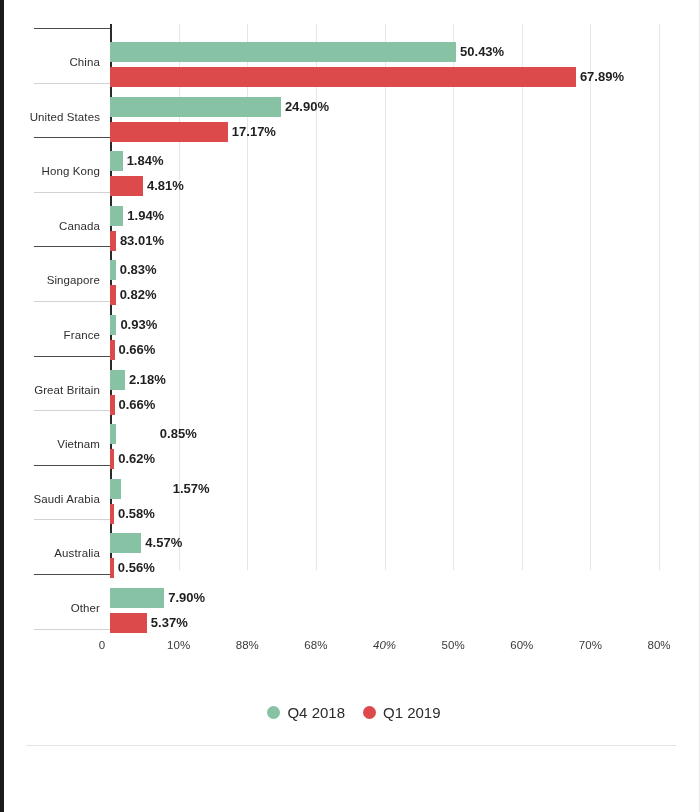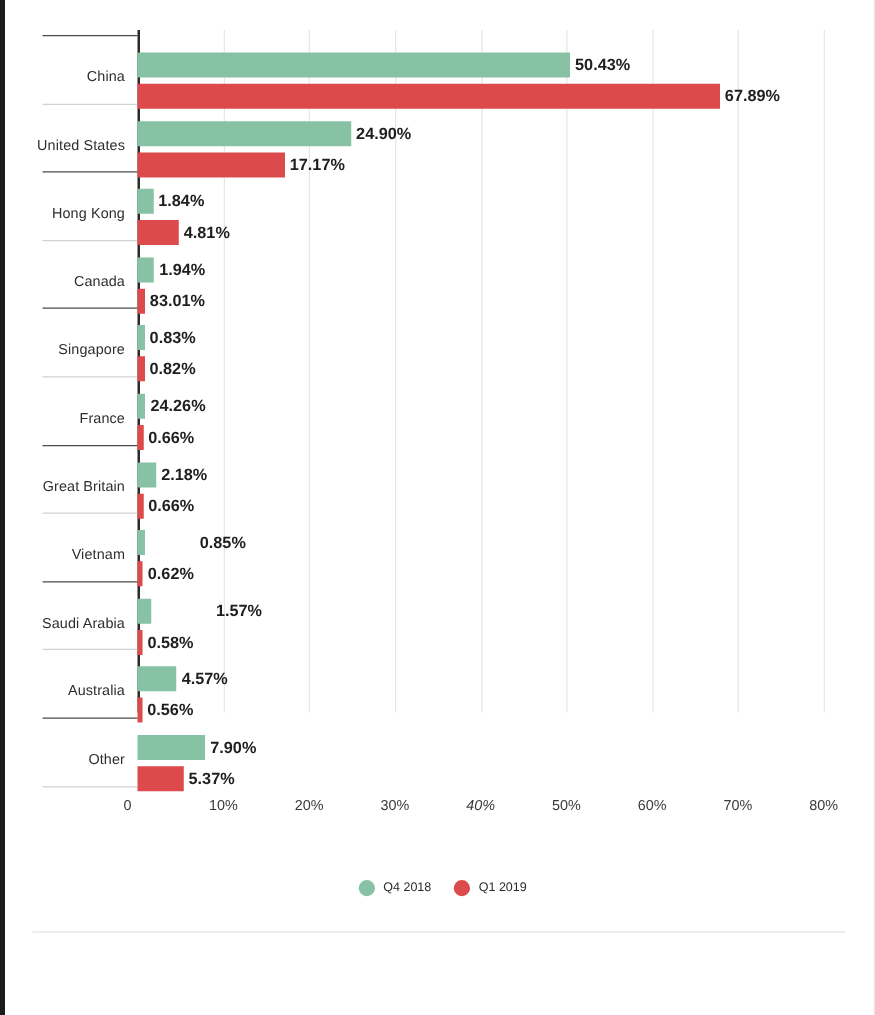--- a/index.html
+++ b/index.html
@@ -222,7 +222,7 @@
         <div class="bar s0" style="left: 106px; top: 260.4px; width: 5.69588px; background: rgb(134, 194, 163);"></div>
         <div class="bar-value" style="left: 115.696px; top: 260.4px;">0.83%</div>
         <div class="bar s0" style="left: 106px; top: 315px; width: 6.38213px; background: rgb(134, 194, 163);"></div>
-        <div class="bar-value" style="left: 116.382px; top: 315px;">24.26%</div>
+        <div class="bar-value" style="left: 116.382px; top: 315px;">0.93%</div>
         <div class="bar s0" style="left: 106px; top: 369.6px; width: 14.9603px; background: rgb(134, 194, 163);"></div>
         <div class="bar-value" style="left: 124.96px; top: 369.6px;">2.18%</div>
         <div class="bar s0" style="left: 106px; top: 424.2px; width: 5.83312px; background: rgb(134, 194, 163);"></div>

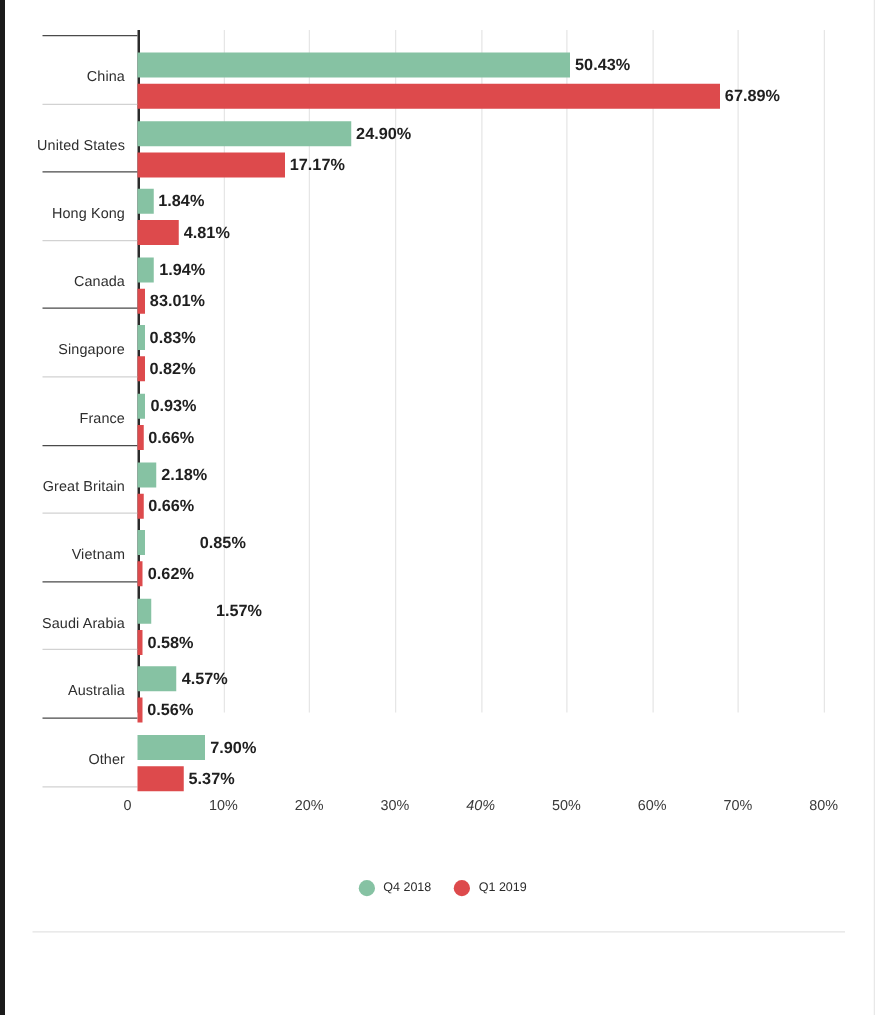--- a/index.html
+++ b/index.html
@@ -259,7 +259,7 @@
     <div id="ticks">
         <div class="tick-label" style="left: 68px; top: 638.6px;">0</div>
         <div class="tick-label" style="left: 144.625px; top: 638.6px;">10%</div>
-        <div class="tick-label" style="left: 213.25px; top: 638.6px;">20%</div>
+        <div class="tick-label" style="left: 213.25px; top: 638.6px;">88%</div>
         <div class="tick-label" style="left: 281.875px; top: 638.6px;">30%</div>
         <div class="tick-label" style="left: 350.5px; top: 638.6px; font-style: italic;">40%</div>
         <div class="tick-label" style="left: 419.125px; top: 638.6px;">50%</div>

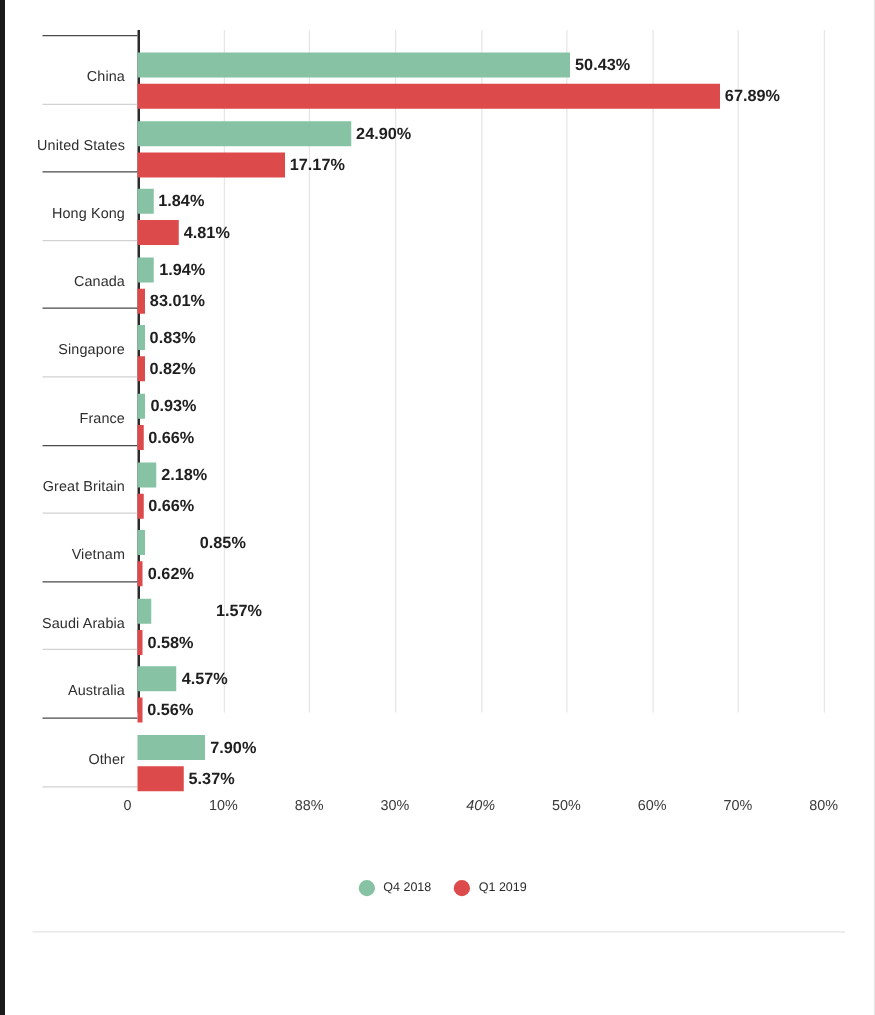--- a/index.html
+++ b/index.html
@@ -260,7 +260,7 @@
         <div class="tick-label" style="left: 68px; top: 638.6px;">0</div>
         <div class="tick-label" style="left: 144.625px; top: 638.6px;">10%</div>
         <div class="tick-label" style="left: 213.25px; top: 638.6px;">88%</div>
-        <div class="tick-label" style="left: 281.875px; top: 638.6px;">30%</div>
+        <div class="tick-label" style="left: 281.875px; top: 638.6px;">68%</div>
         <div class="tick-label" style="left: 350.5px; top: 638.6px; font-style: italic;">40%</div>
         <div class="tick-label" style="left: 419.125px; top: 638.6px;">50%</div>
         <div class="tick-label" style="left: 487.75px; top: 638.6px;">60%</div>

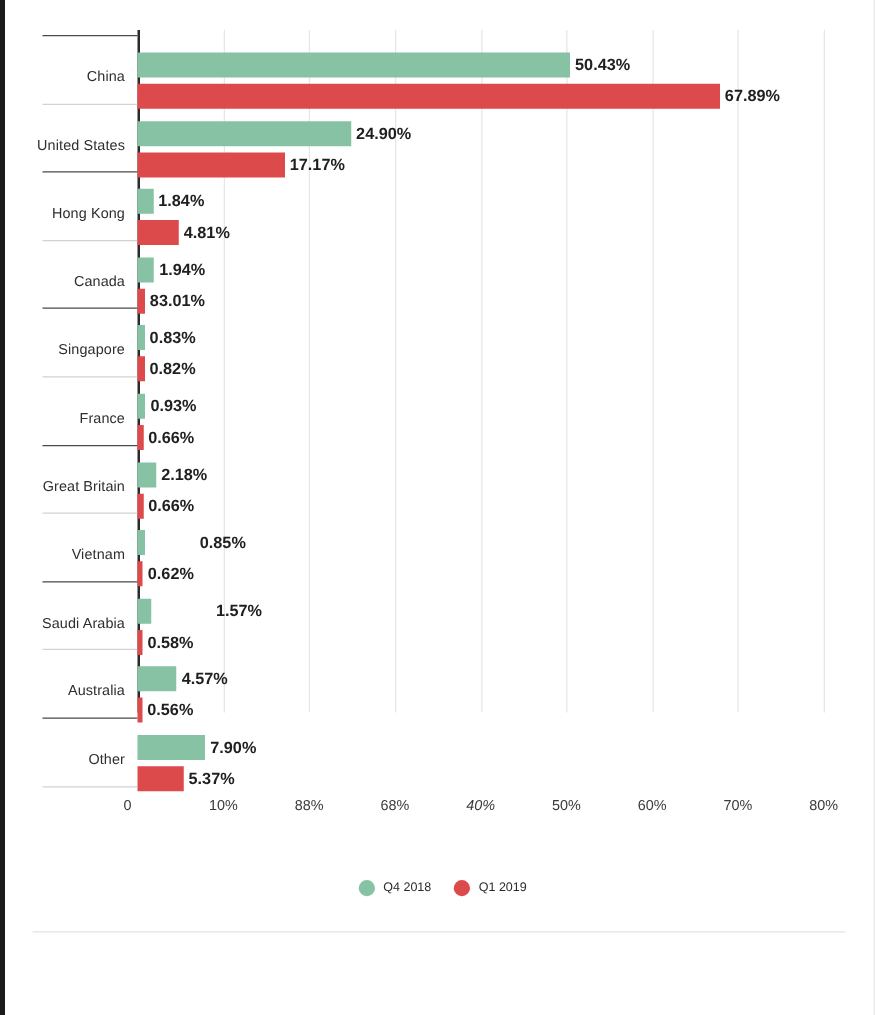--- a/index.html
+++ b/index.html
@@ -118,7 +118,7 @@
   .legend-dot.s0 { background: #86c2a3; }
   .legend-dot.s1 { background: #dd4a4c; }
   .legend-text {
-    font-size: 10px;
+    font-size: 15px;
     color: #2b2b2b;
     white-space: nowrap;
   }

